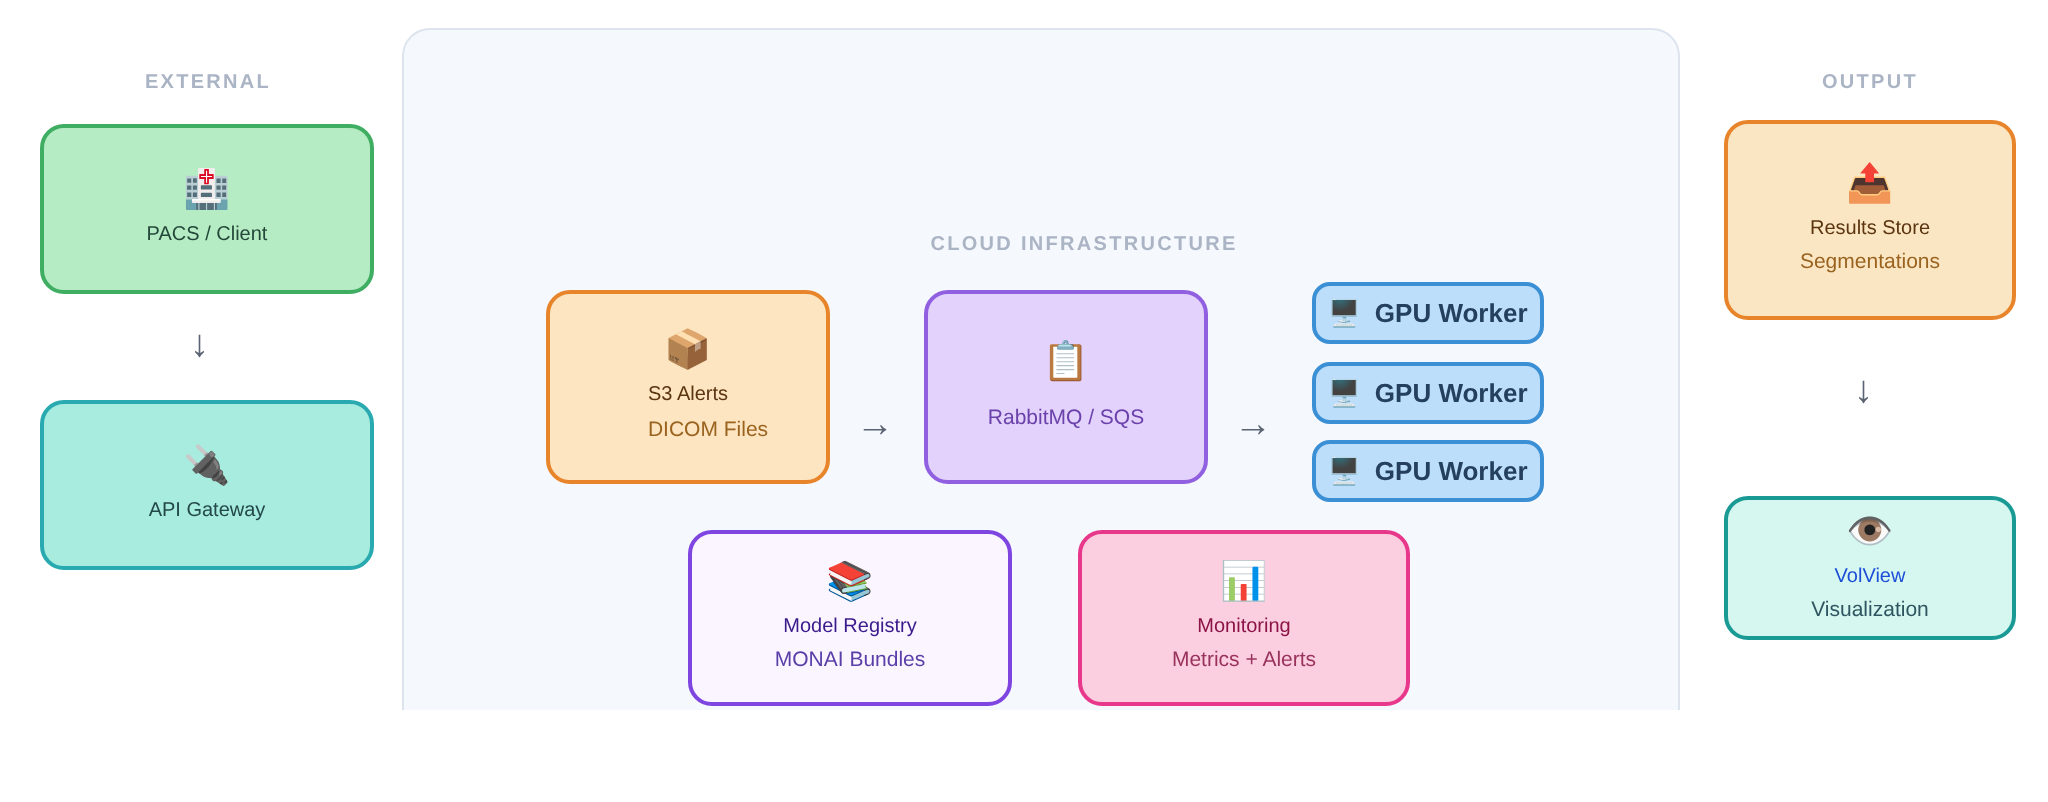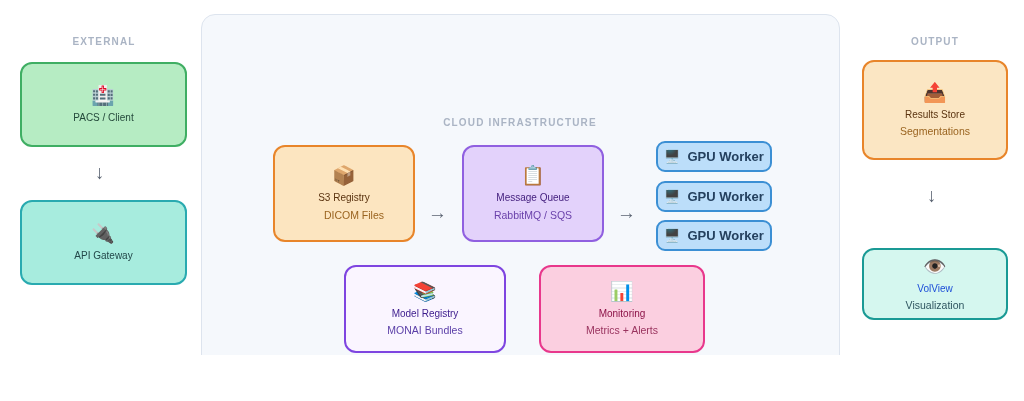--- a/index.html
+++ b/index.html
@@ -117,7 +117,7 @@
   <div id="cloud-panel"></div>
 
   <div class="section-label" id="label-external" style="left: 44px; top: 36px; width: 120px;">EXTERNAL</div>
-  <div class="section-label" id="label-cloud" style="left: 435px; top: 117px; width: 170px;">CLOUD INFRASTRUCTURE</div>
+  <div class="section-label" id="label-cloud" style="left: 457px; top: 117px; width: 170px;">CLOUD INFRASTRUCTURE</div>
   <div class="section-label" id="label-output" style="left: 875px; top: 36px; width: 120px;">OUTPUT</div>
 
   <div id="nodes-layer">

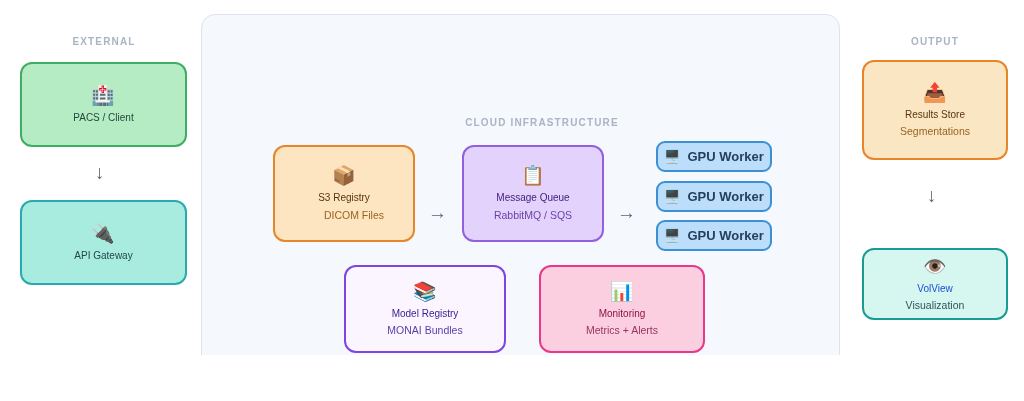--- a/index.html
+++ b/index.html
@@ -131,7 +131,7 @@
       </div>
       <div class="node" style="left: 273px; top: 145px; width: 142px; height: 97px; background: rgb(252, 229, 192); border-color: rgb(232, 133, 42);">
         <div class="node-icon">📦</div>
-        <div class="node-title" style="color: rgb(91, 52, 16);">S3 Registry</div>
+        <div class="node-title" style="color: rgb(91, 52, 16);">S3 Alerts</div>
         <div class="node-sub" style="color: rgb(154, 100, 32); padding-left: 20px;">DICOM Files</div>
       </div>
       <div class="node" style="left: 462px; top: 145px; width: 142px; height: 97px; background: rgb(227, 210, 251); border-color: rgb(144, 96, 224);">

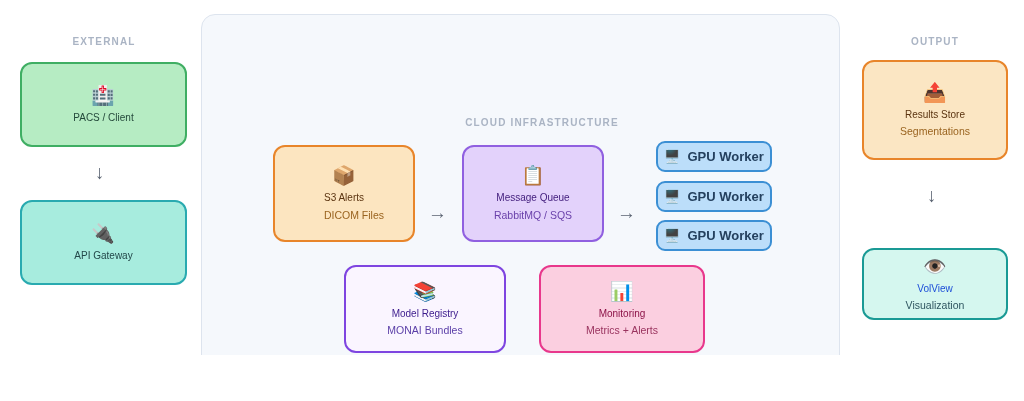--- a/index.html
+++ b/index.html
@@ -136,7 +136,6 @@
       </div>
       <div class="node" style="left: 462px; top: 145px; width: 142px; height: 97px; background: rgb(227, 210, 251); border-color: rgb(144, 96, 224);">
         <div class="node-icon">📋</div>
-        <div class="node-title" style="color: rgb(69, 33, 127);">Message Queue</div>
         <div class="node-sub" style="color: rgb(107, 66, 171);">RabbitMQ / SQS</div>
       </div>
       <div class="node" style="left: 344px; top: 265px; width: 162px; height: 88px; background: rgb(250, 245, 255); border-color: rgb(126, 69, 224);">

